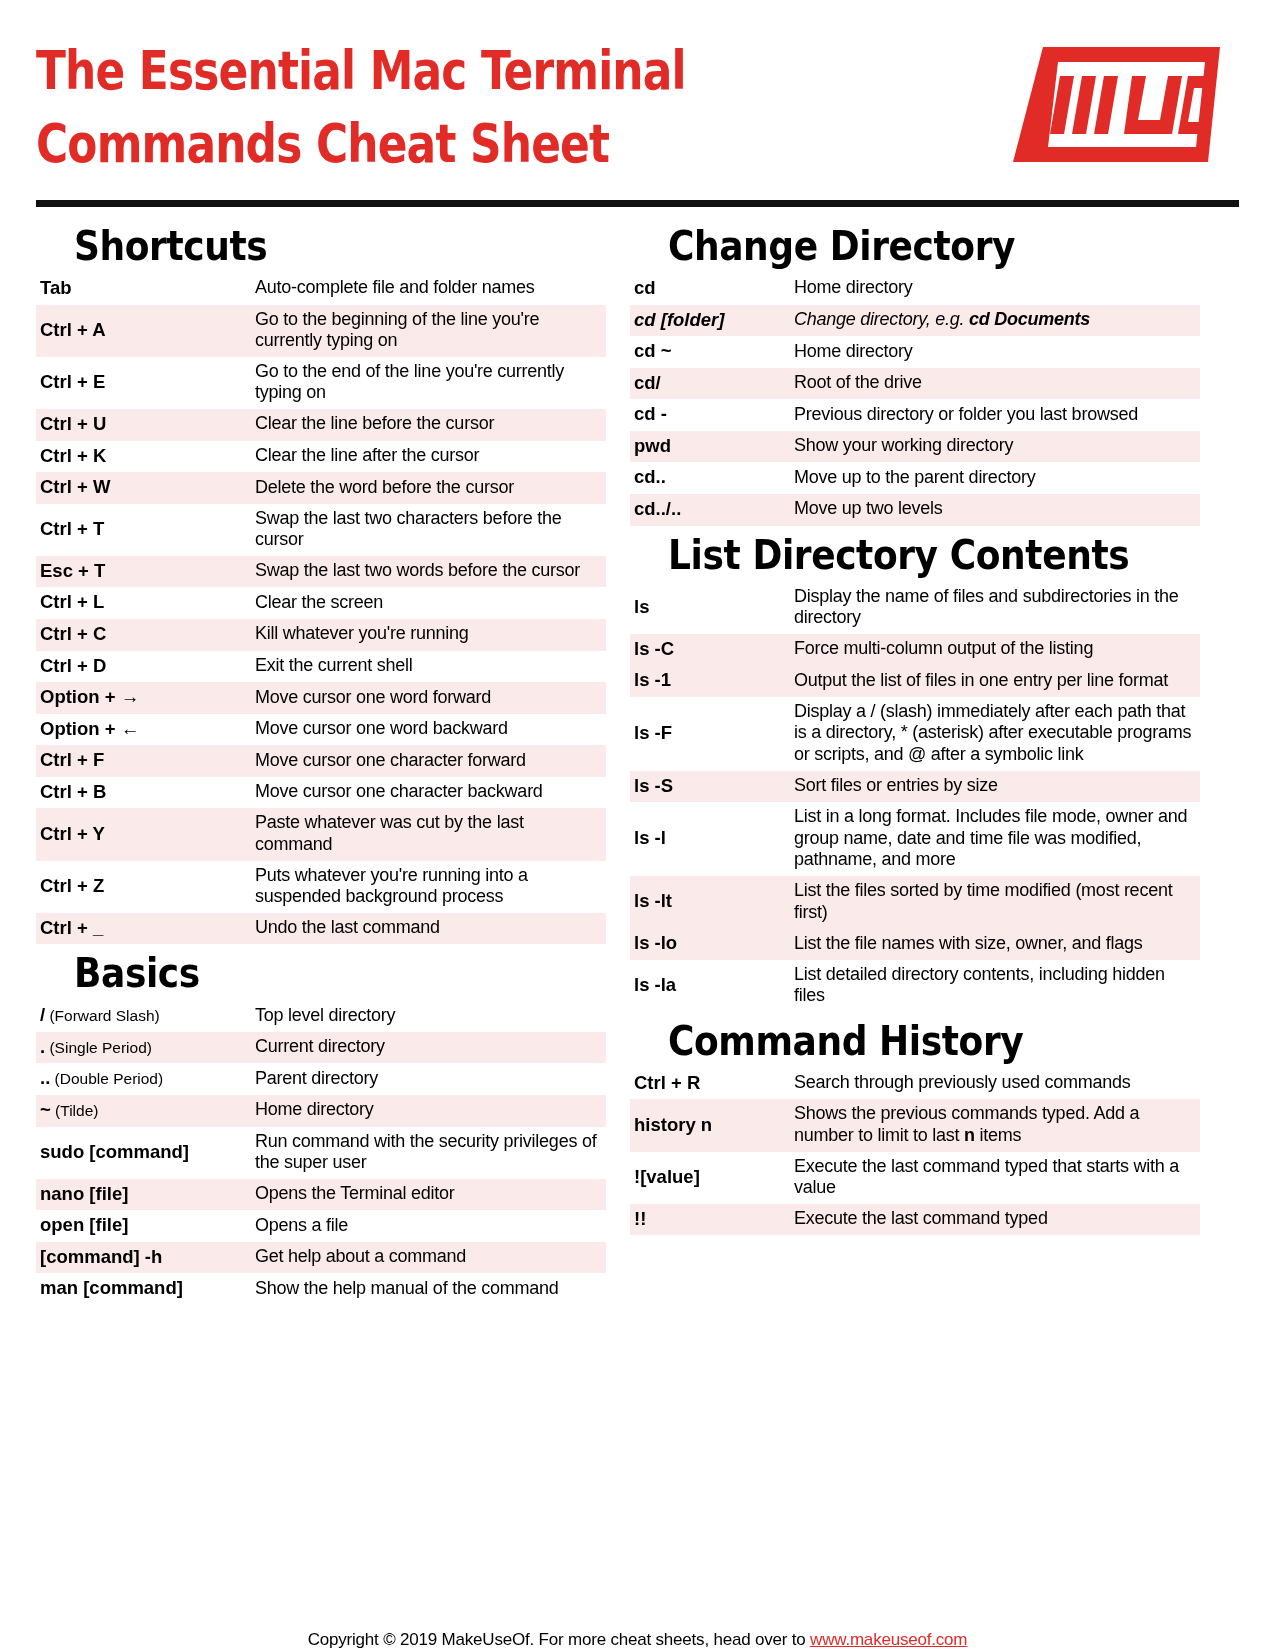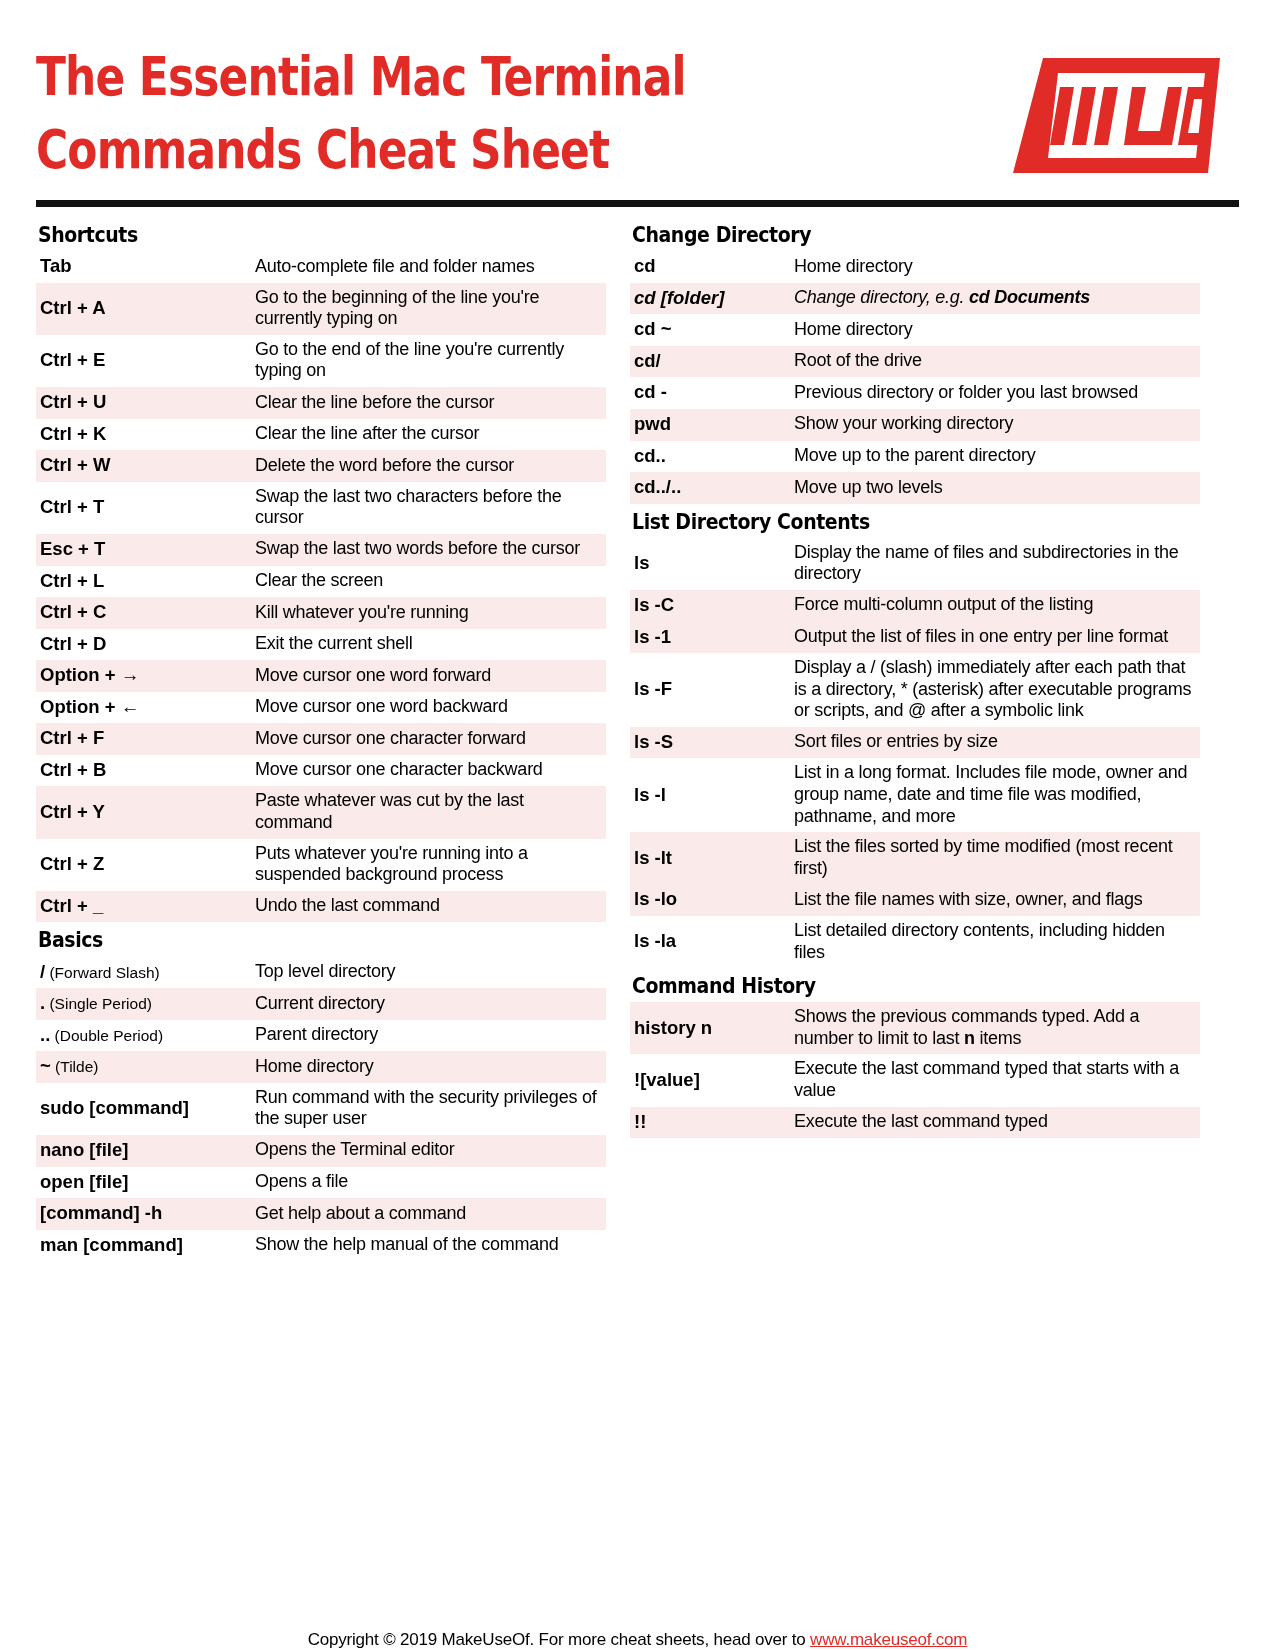--- a/index.html
+++ b/index.html
@@ -27,7 +27,7 @@
   
   .header {
     display: flex;
-    align-items: center;
+    align-items: flex-start;
     justify-content: space-between;
     height: 162px;
   }

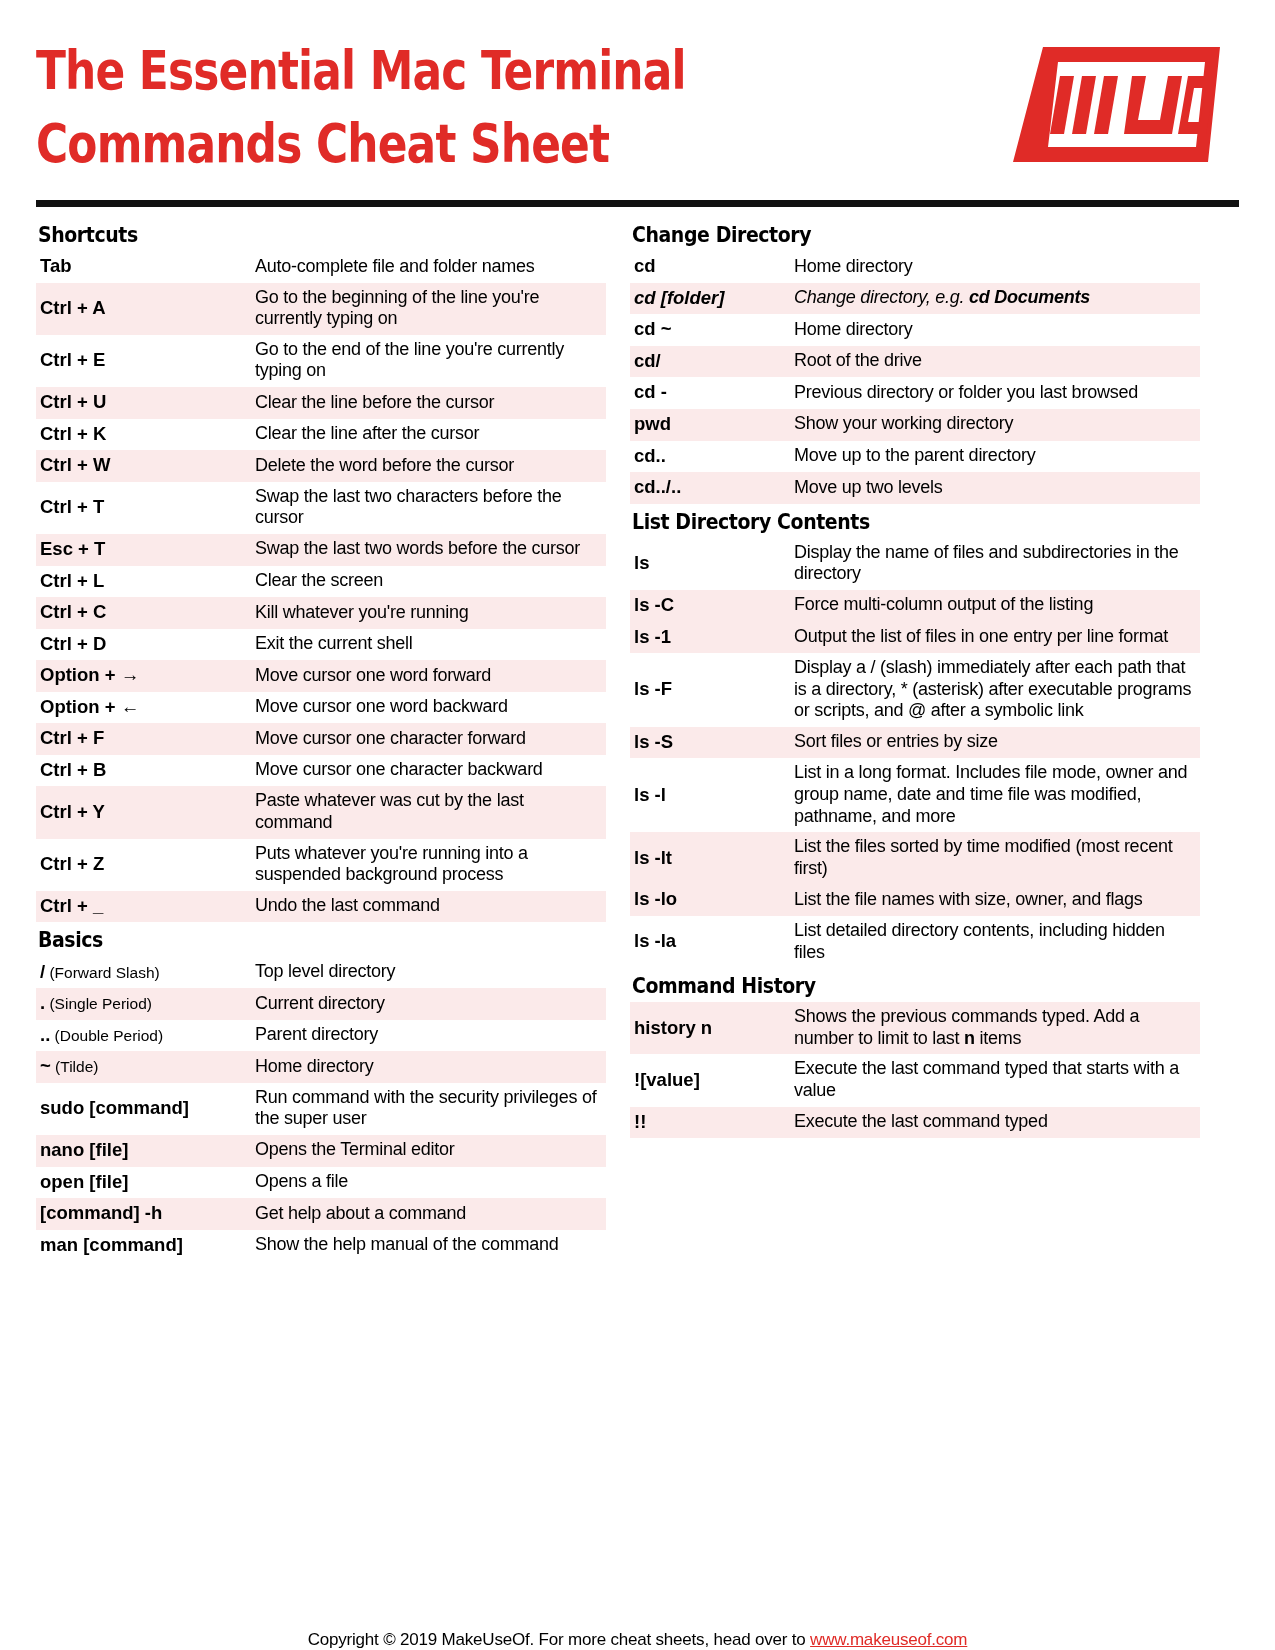--- a/index.html
+++ b/index.html
@@ -69,12 +69,13 @@
   }
 
   .section-title {
-    font-size: 21px;
+    font-size: 40px;
     font-weight: bold;
     letter-spacing: -0.4px;
     font-family: "DejaVu Sans Condensed", "Liberation Sans Narrow", "Liberation Sans", sans-serif;
     padding: 6px 0 4px 2px;
     line-height: 1.15;
+    margin-left: 36px;
   }
 
   table.cheat {

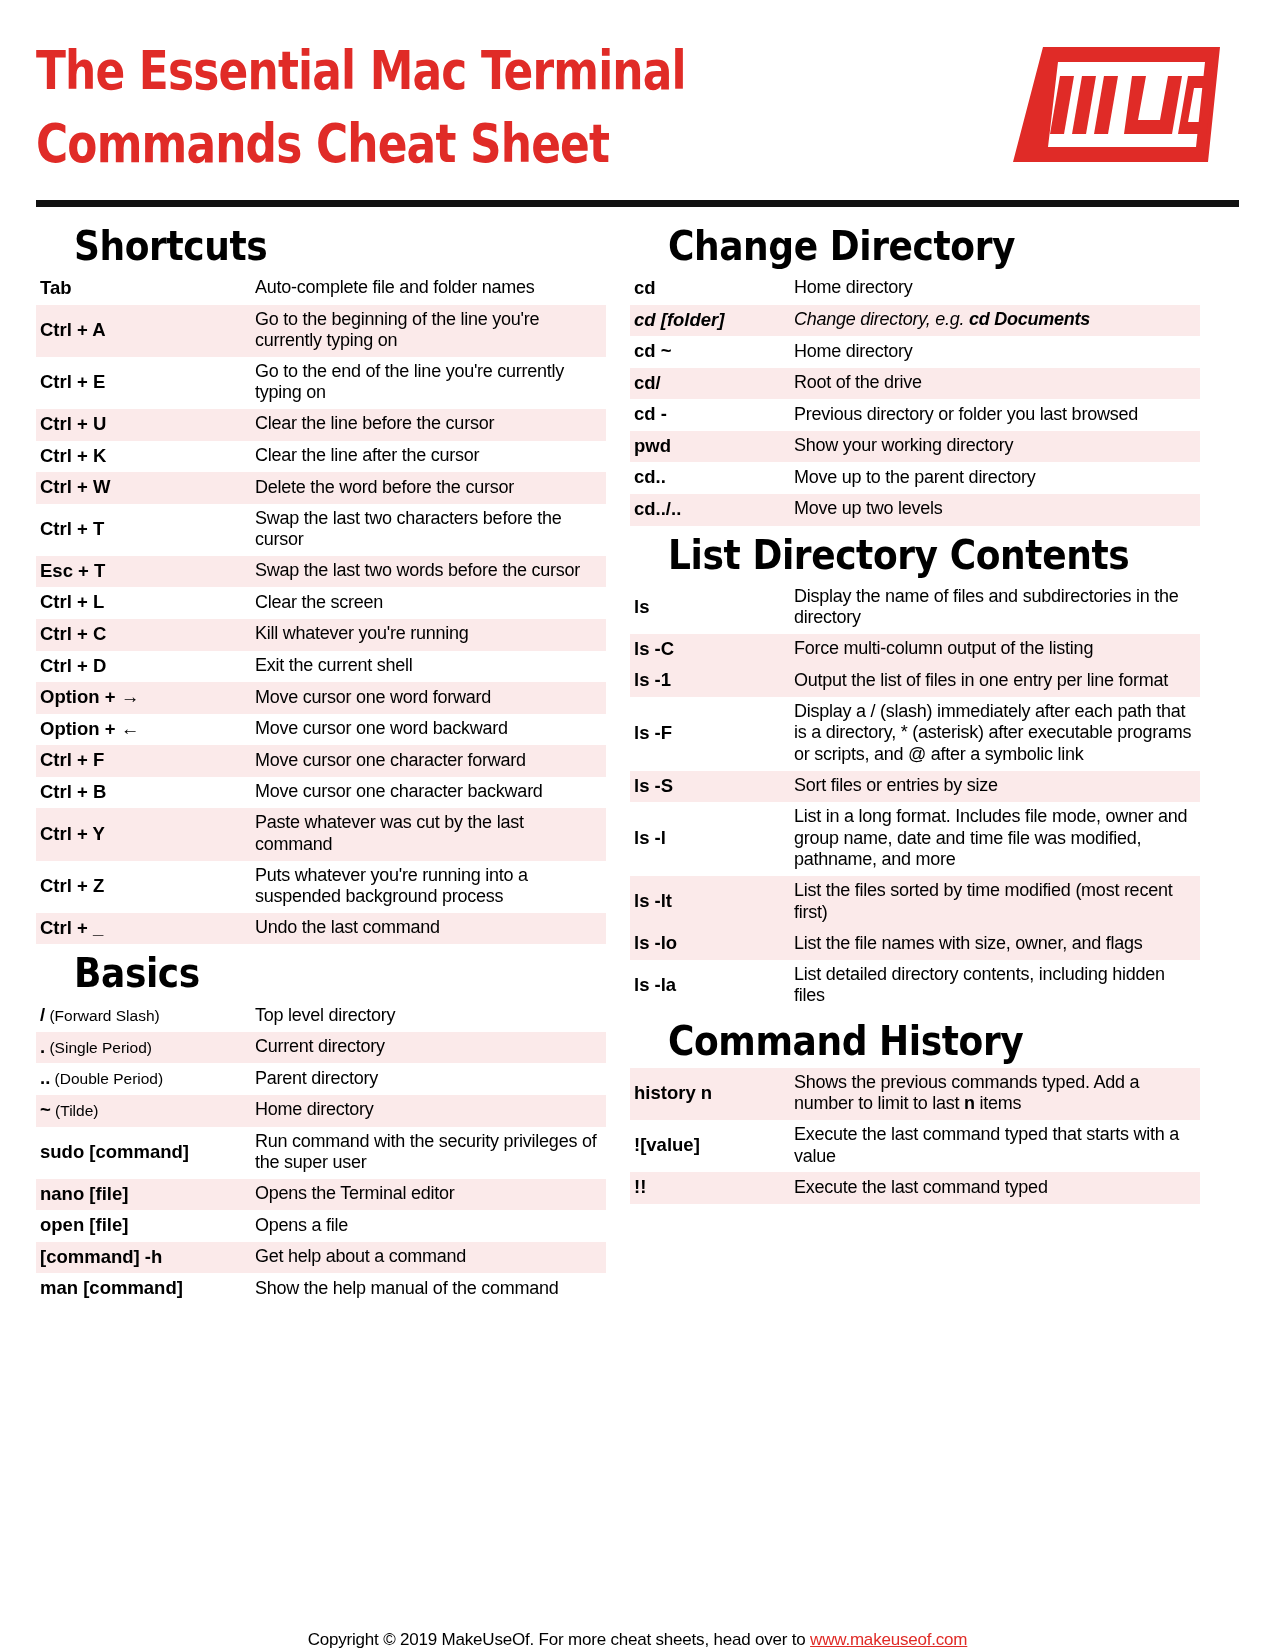--- a/index.html
+++ b/index.html
@@ -372,6 +372,10 @@
       <div class="section-title">Command History</div>
       <table class="cheat">
         <tbody id="tbl-history">
+            <tr>
+              <td class="key">Ctrl + R</td>
+              <td class="desc">Search through previously used commands</td>
+            </tr>
             <tr class="alt">
               <td class="key">history n</td>
               <td class="desc">Shows the previous commands typed. Add a number to limit to last <b>n</b> items</td>

